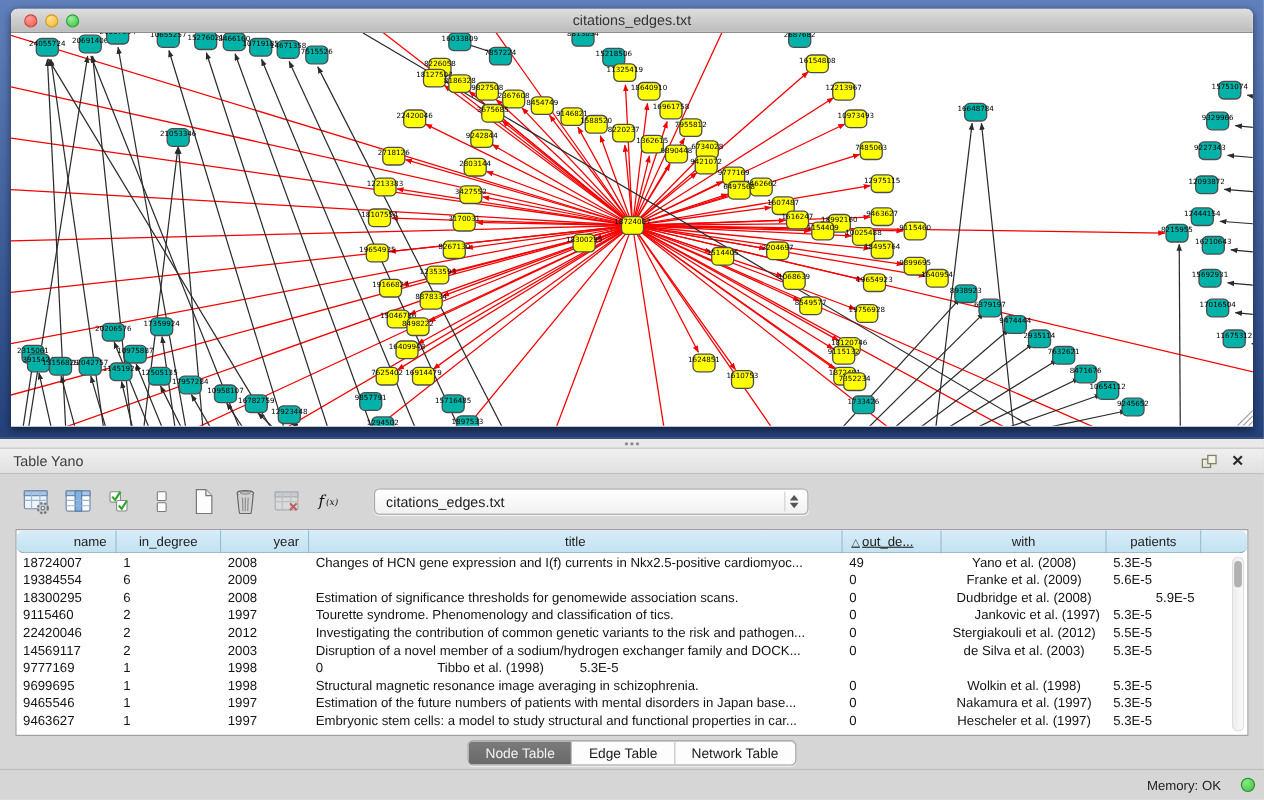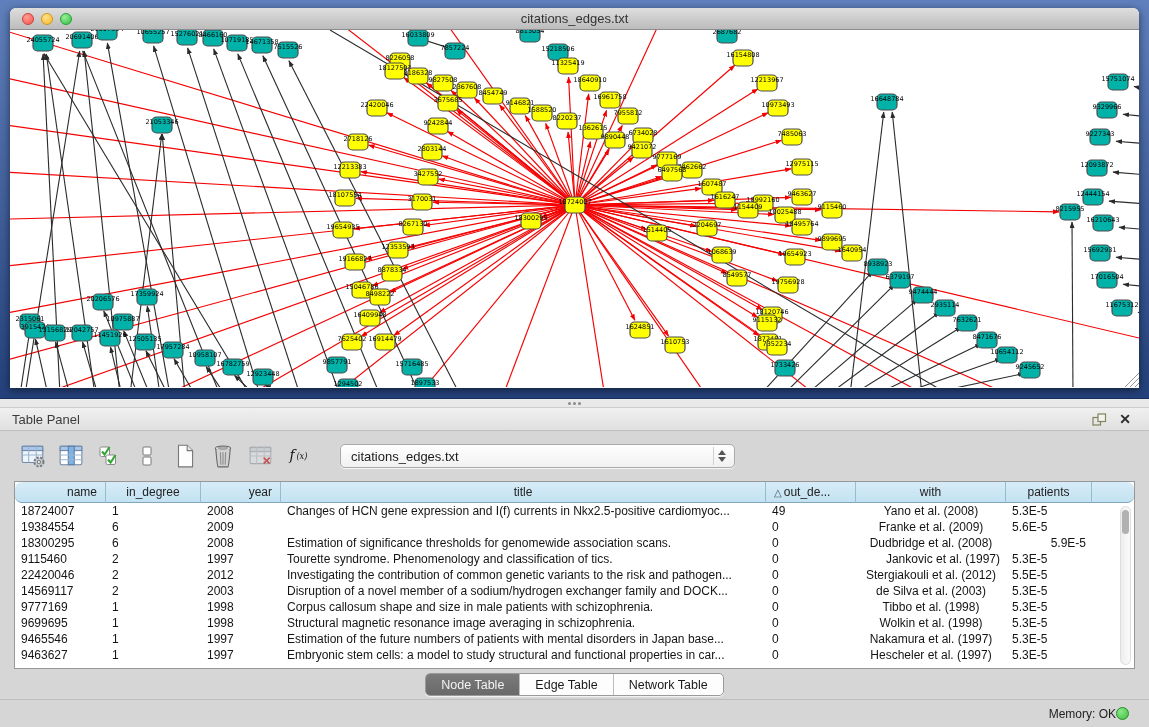--- a/index.html
+++ b/index.html
@@ -745,7 +745,7 @@
 </div>
 
 <div class="panel-header">
-  <span class="panel-title">Table Panel</span>
+  <span class="panel-title">Table Yano</span>
   <span class="spacer"></span>
   <button class="float-btn">
     <svg width="15" height="13" viewBox="0 0 15 13">

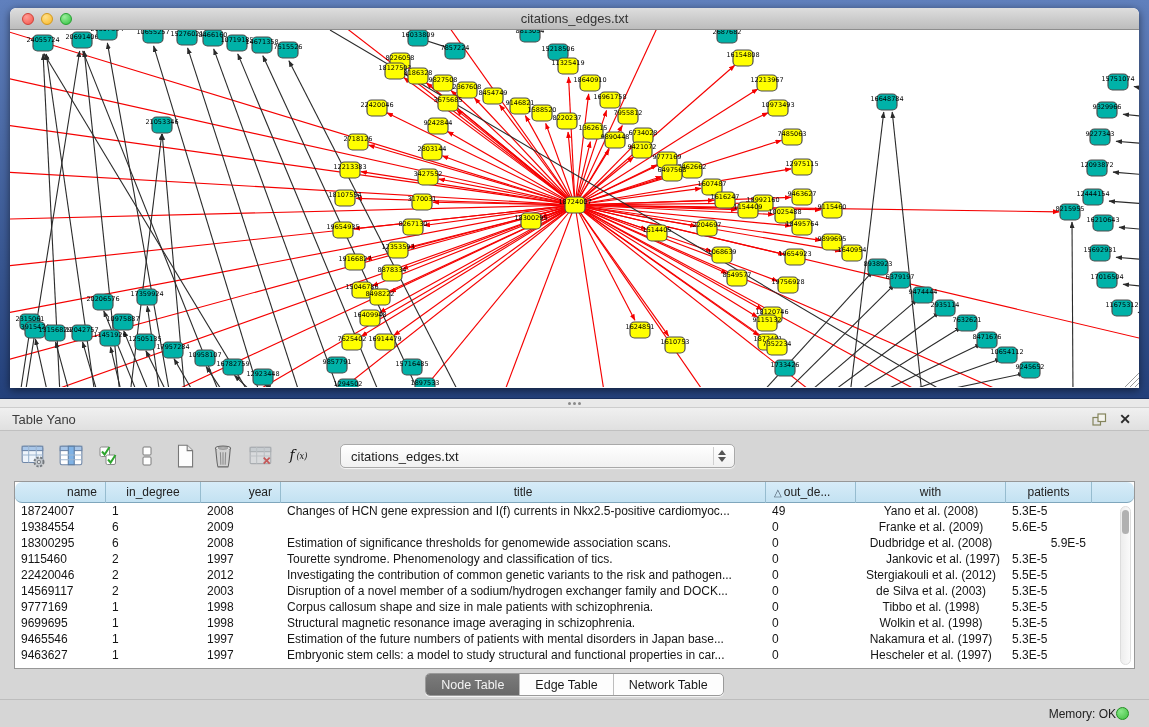--- a/index.html
+++ b/index.html
@@ -833,7 +833,7 @@
       <div class="th" style="width: 95px; text-align: center;"><span>in_degree</span></div>
       <div class="th" style="width: 80px; text-align: right;"><span>year</span></div>
       <div class="th" style="width: 485px; text-align: center;"><span>title</span></div>
-      <div class="th" style="width: 90px; text-align: left;"><span class="sort">△</span><span>out_de...</span></div>
+      <div class="th" style="width: 90px; text-align: left; text-decoration: underline;"><span class="sort">△</span><span>out_de...</span></div>
       <div class="th" style="width: 150px; text-align: center;"><span>with</span></div>
       <div class="th" style="width: 86px; text-align: center;"><span>patients</span></div>
     </div>

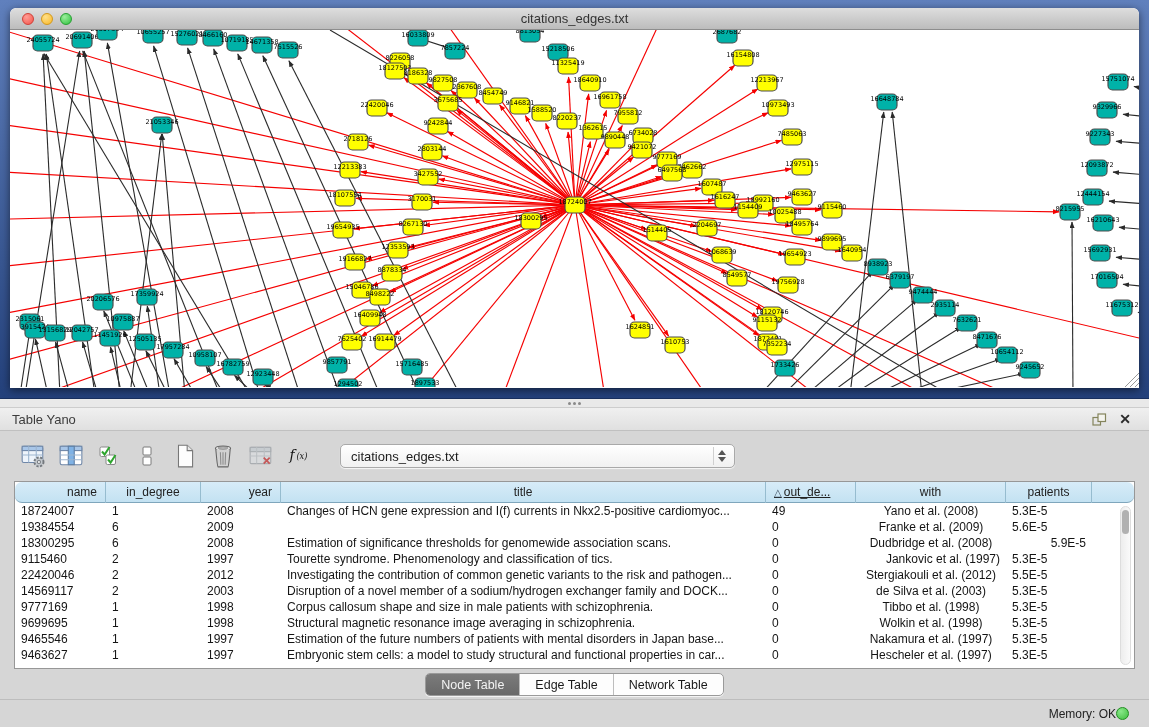--- a/index.html
+++ b/index.html
@@ -896,7 +896,6 @@
         <div class="td" style="width: 91px; text-align: left;">9777169</div>
         <div class="td" style="width: 95px; text-align: left;">1</div>
         <div class="td" style="width: 80px; text-align: left;">1998</div>
-        <div class="td" style="width: 485px; text-align: left;">Corpus callosum shape and size in male patients with schizophrenia.</div>
         <div class="td" style="width: 90px; text-align: left;">0</div>
         <div class="td" style="width: 150px; text-align: center;">Tibbo et al. (1998)</div>
         <div class="td" style="width: 86px; text-align: left;">5.3E-5</div>

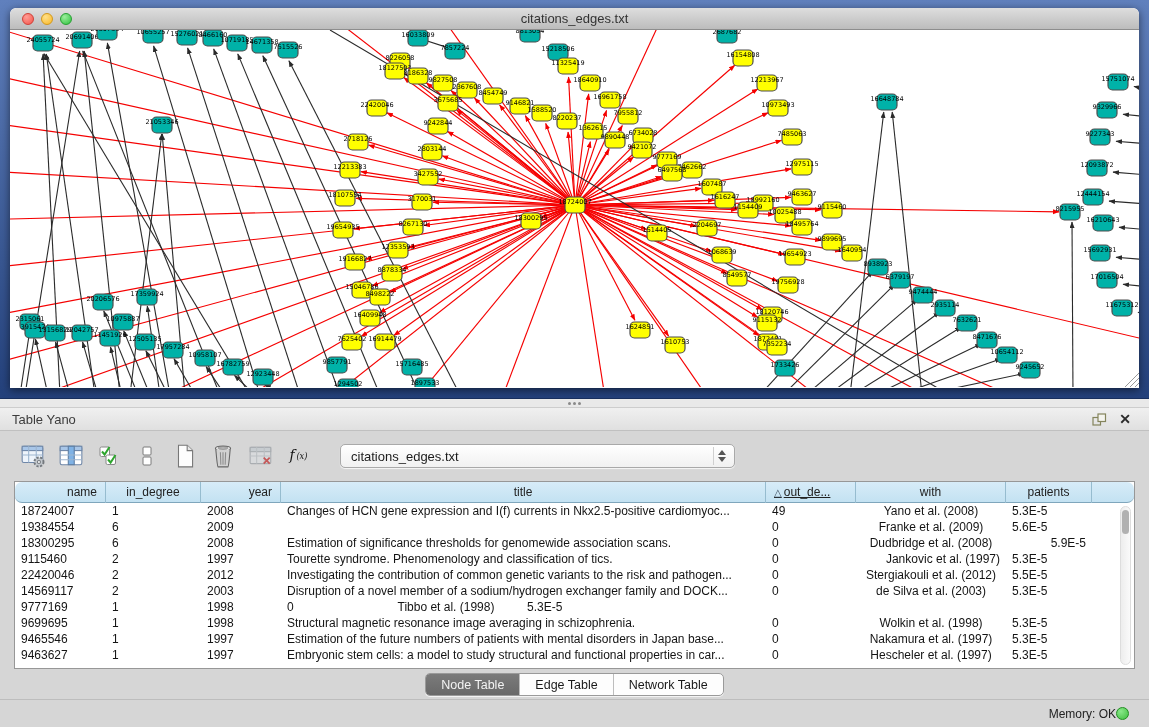--- a/index.html
+++ b/index.html
@@ -75,7 +75,7 @@
   
   .statusbar{ position:absolute; top:699px; left:0; width:100%; height:28px; background:#d6d6d6;
     border-top:1px solid #bdbdbd; display:flex; align-items:center; justify-content:flex-end;
-    padding-right:20px; gap:0;}
+    padding-right:8px; gap:18px;}
   .mem-label{ font-size:12px; color:#222; }
   .mem-dot{ width:13px; height:13px; border-radius:50%;
     background:radial-gradient(circle at 35% 30%,#86e886,#2fae2f); border:1px solid #1f8f1f;}

